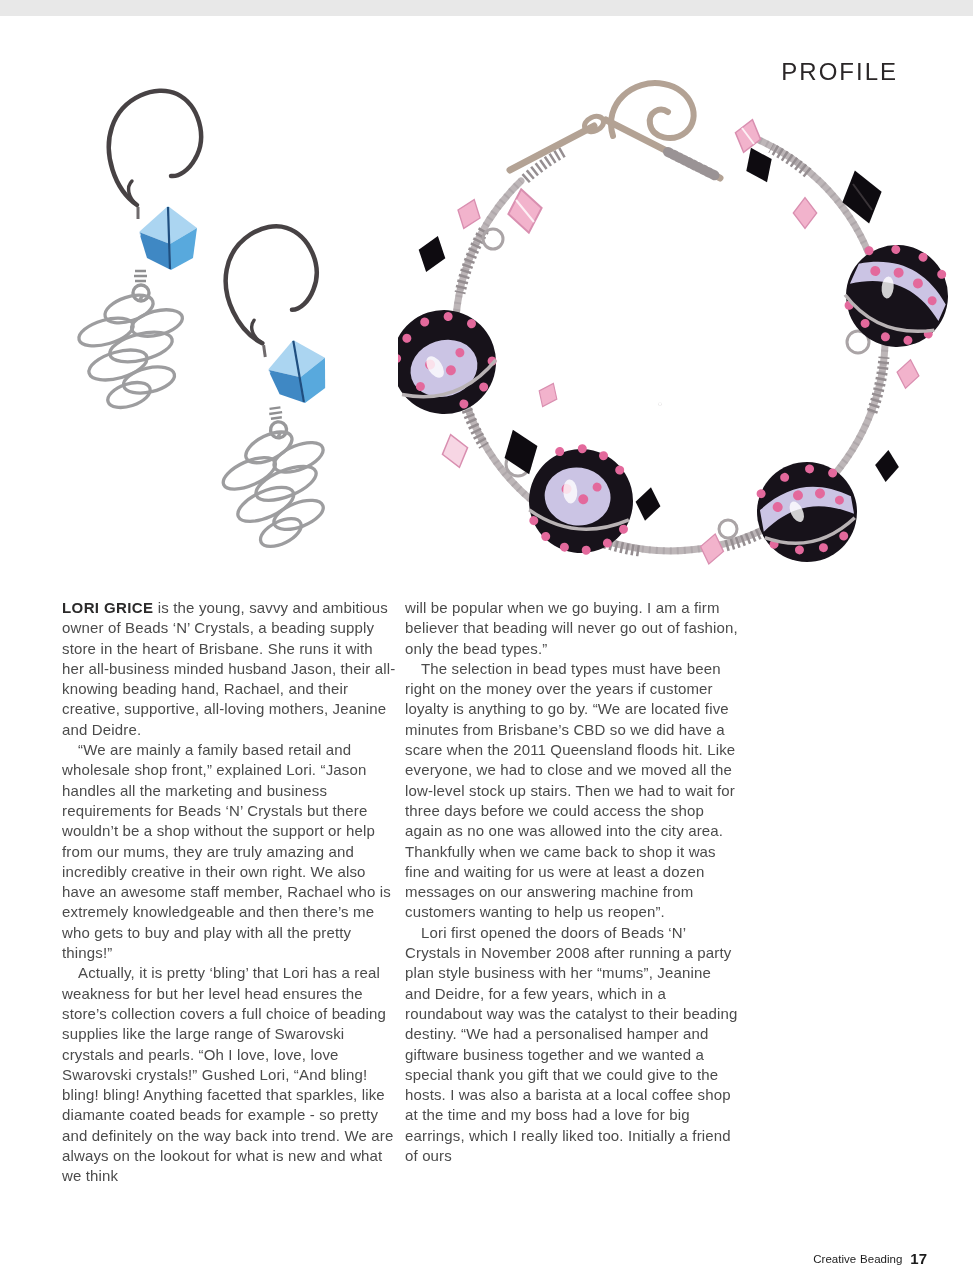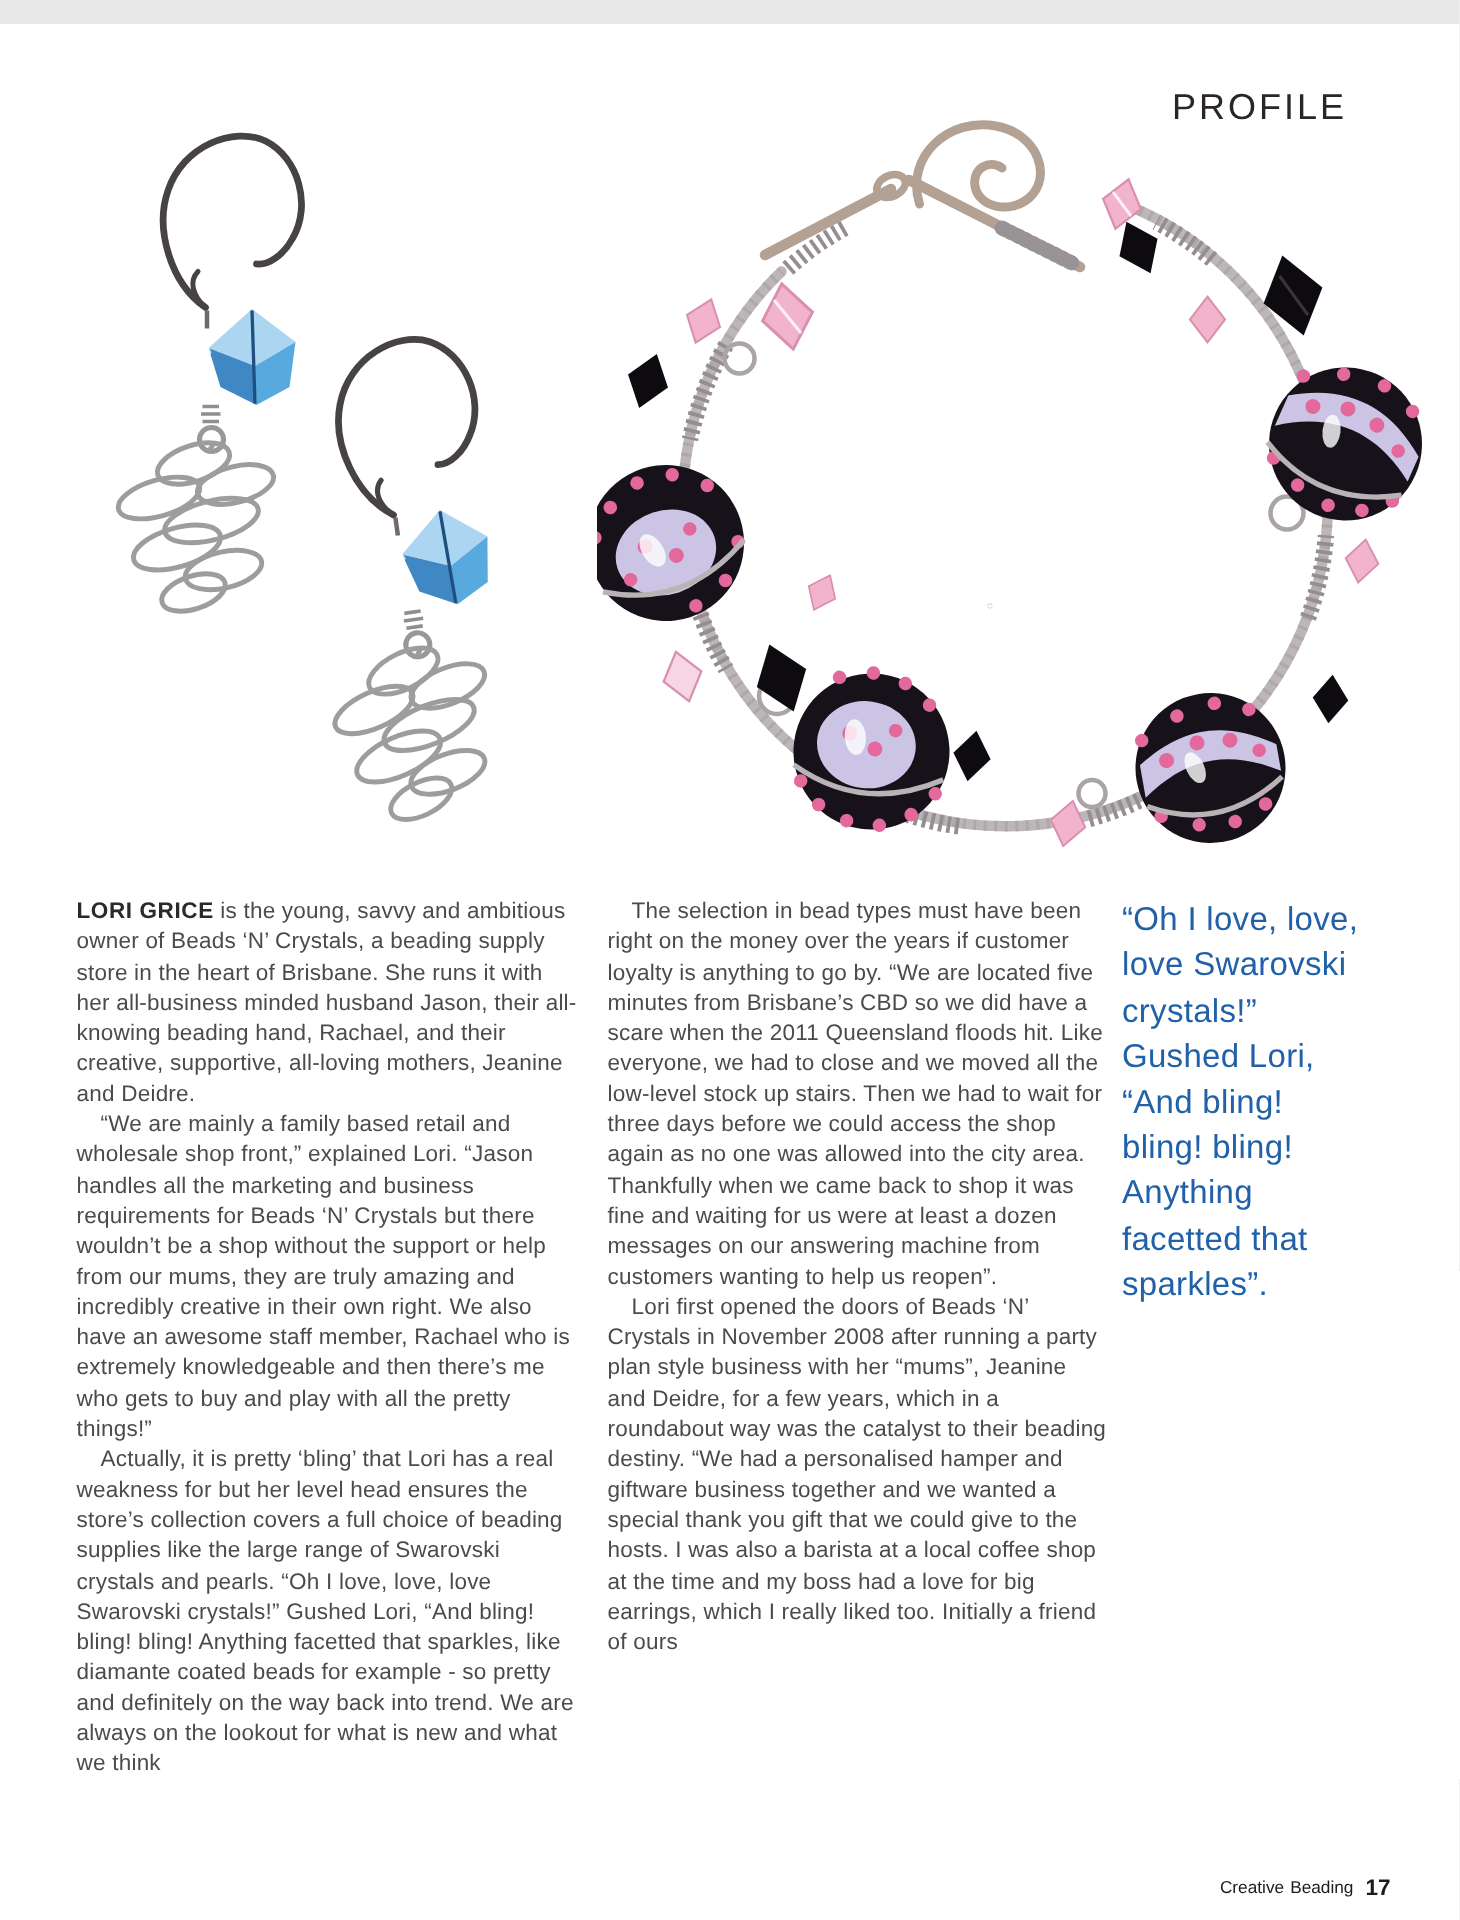--- a/index.html
+++ b/index.html
@@ -18,7 +18,7 @@
     font-size:15px;line-height:20.3px;color:#4b4b4b;
     letter-spacing:0.15px;text-align:left;
   }
-  .col1{left:51px;}
+  .col1{left:62px;}
   .col2{left:405px;}
   .col p{margin:0;}
   .col p.indent{text-indent:16px;}

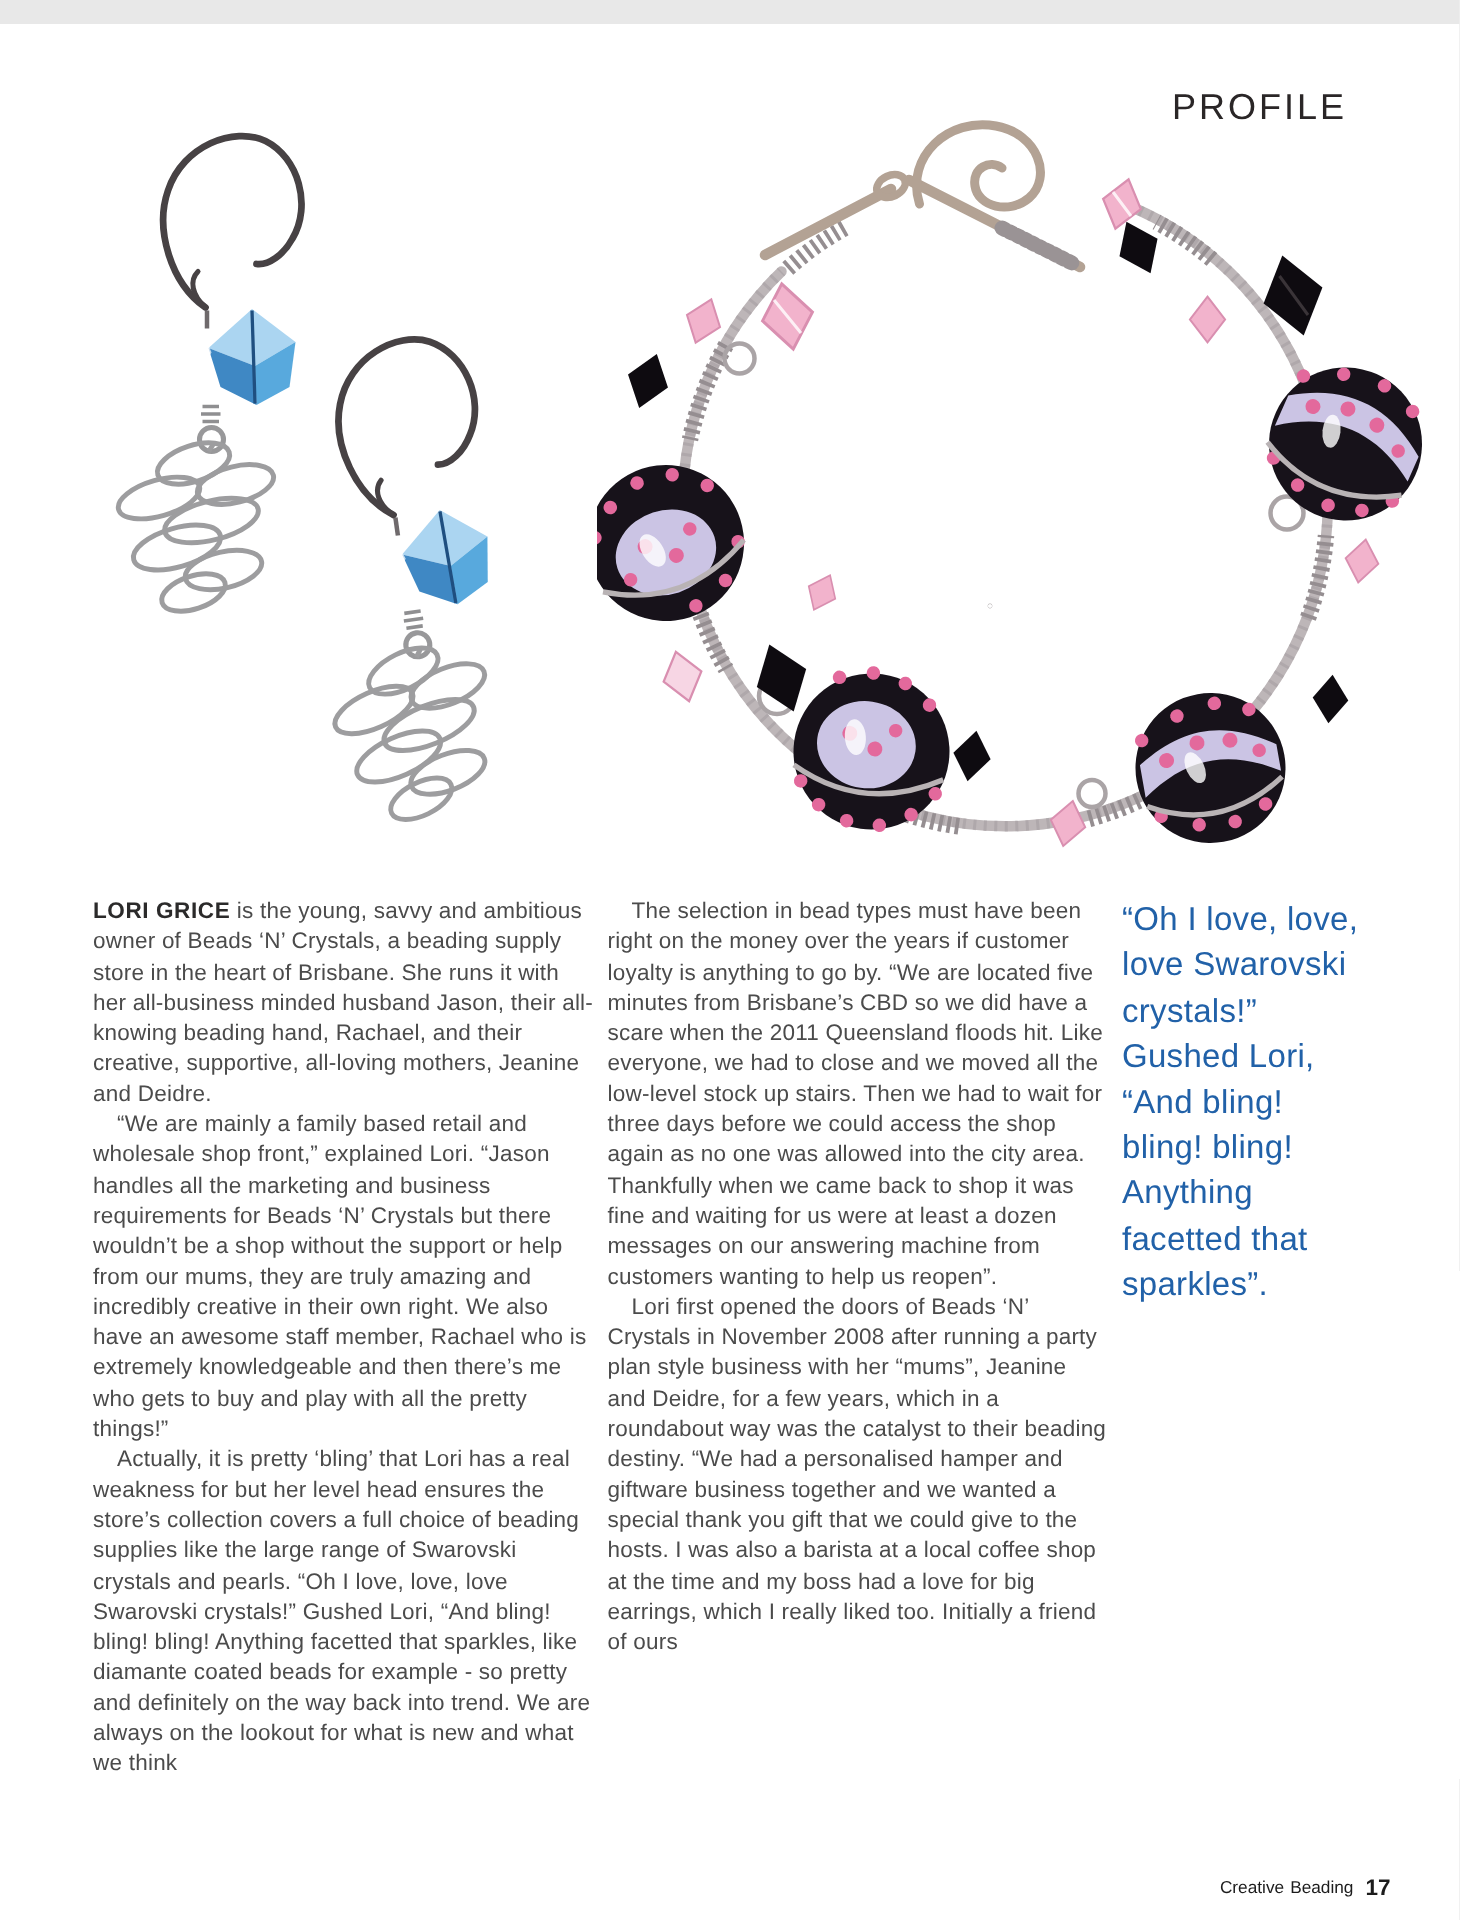--- a/index.html
+++ b/index.html
@@ -218,6 +218,7 @@
   </div>
 
   <div class="col col2">
+    <p>will be popular when we go buying. I am a firm believer that beading will never go out of fashion, only the bead types.”</p>
     <p class="indent">The selection in bead types must have been right on the money over the years if customer loyalty is anything to go by. “We are located five minutes from Brisbane’s CBD so we did have a scare when the 2011 Queensland floods hit. Like everyone, we had to close and we moved all the low-level stock up stairs. Then we had to wait for three days before we could access the shop again as no one was allowed into the city area. Thankfully when we came back to shop it was fine and waiting for us were at least a dozen messages on our answering machine from customers wanting to help us reopen”.</p>
     <p class="indent">Lori first opened the doors of Beads ‘N’ Crystals in November 2008 after running a party plan style business with her “mums”, Jeanine and Deidre, for a few years, which in a roundabout way was the catalyst to their beading destiny. “We had a personalised hamper and giftware business together and we wanted a special thank you gift that we could give to the hosts.  I was also a barista at a local coffee shop at the time and my boss had a love for big earrings, which I really liked too. Initially a friend of ours</p>
   </div>

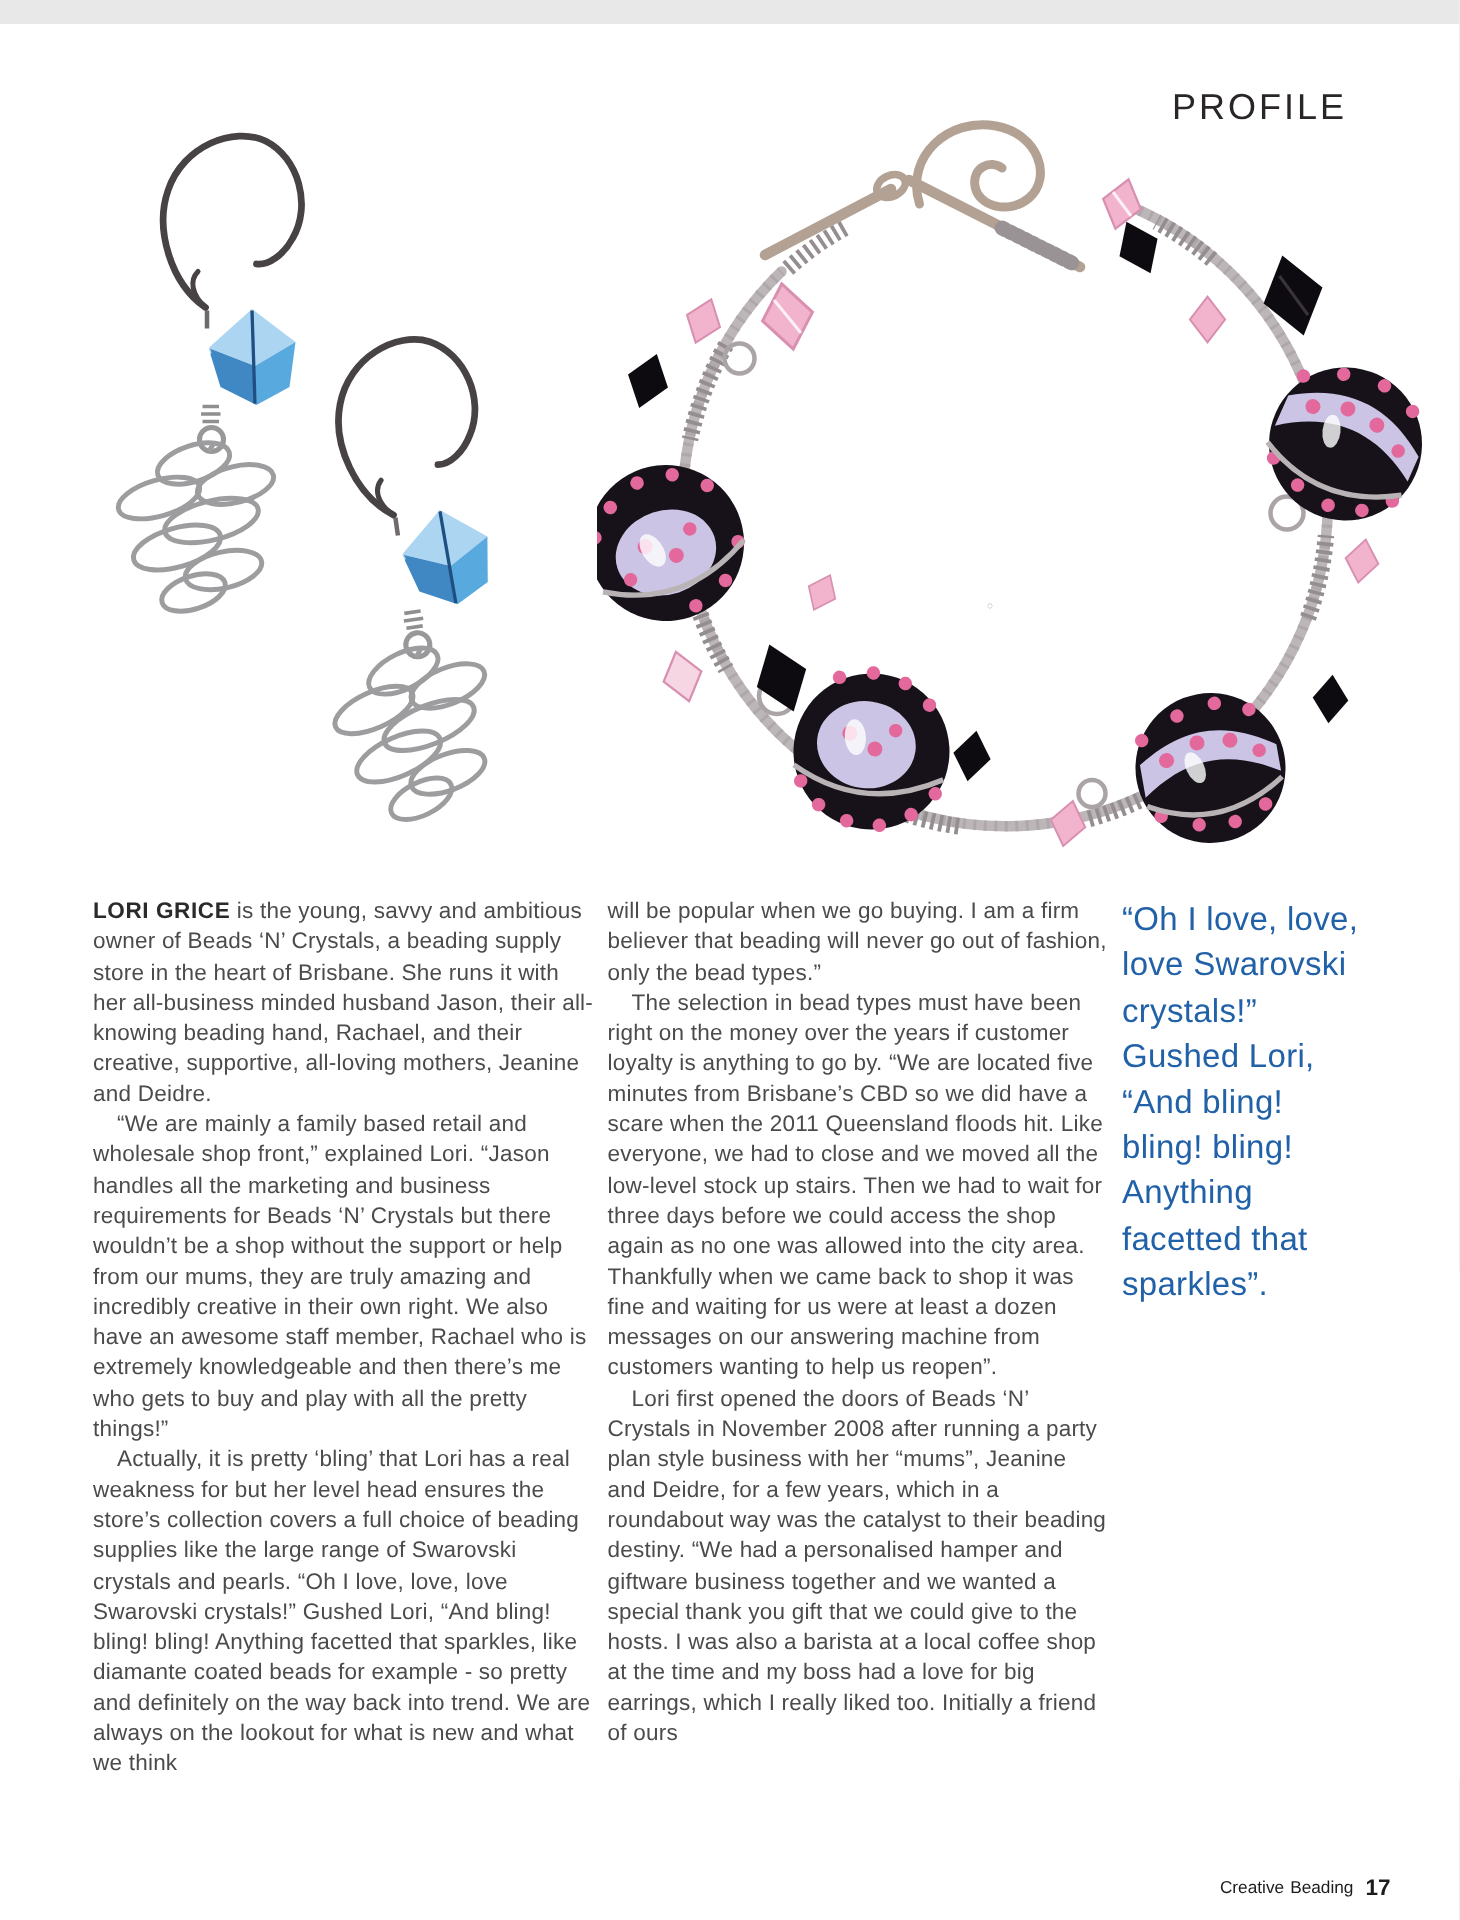--- a/index.html
+++ b/index.html
@@ -223,7 +223,6 @@
     <p class="indent">Lori first opened the doors of Beads ‘N’ Crystals in November 2008 after running a party plan style business with her “mums”, Jeanine and Deidre, for a few years, which in a roundabout way was the catalyst to their beading destiny. “We had a personalised hamper and giftware business together and we wanted a special thank you gift that we could give to the hosts.  I was also a barista at a local coffee shop at the time and my boss had a love for big earrings, which I really liked too. Initially a friend of ours</p>
   </div>
 
-  <div class="pullquote">“Oh I love, love, love Swarovski crystals!” Gushed Lori, “And bling! bling! bling! Anything facetted that sparkles”.</div>
 
   <div class="footer">
     <span>Creative</span>

